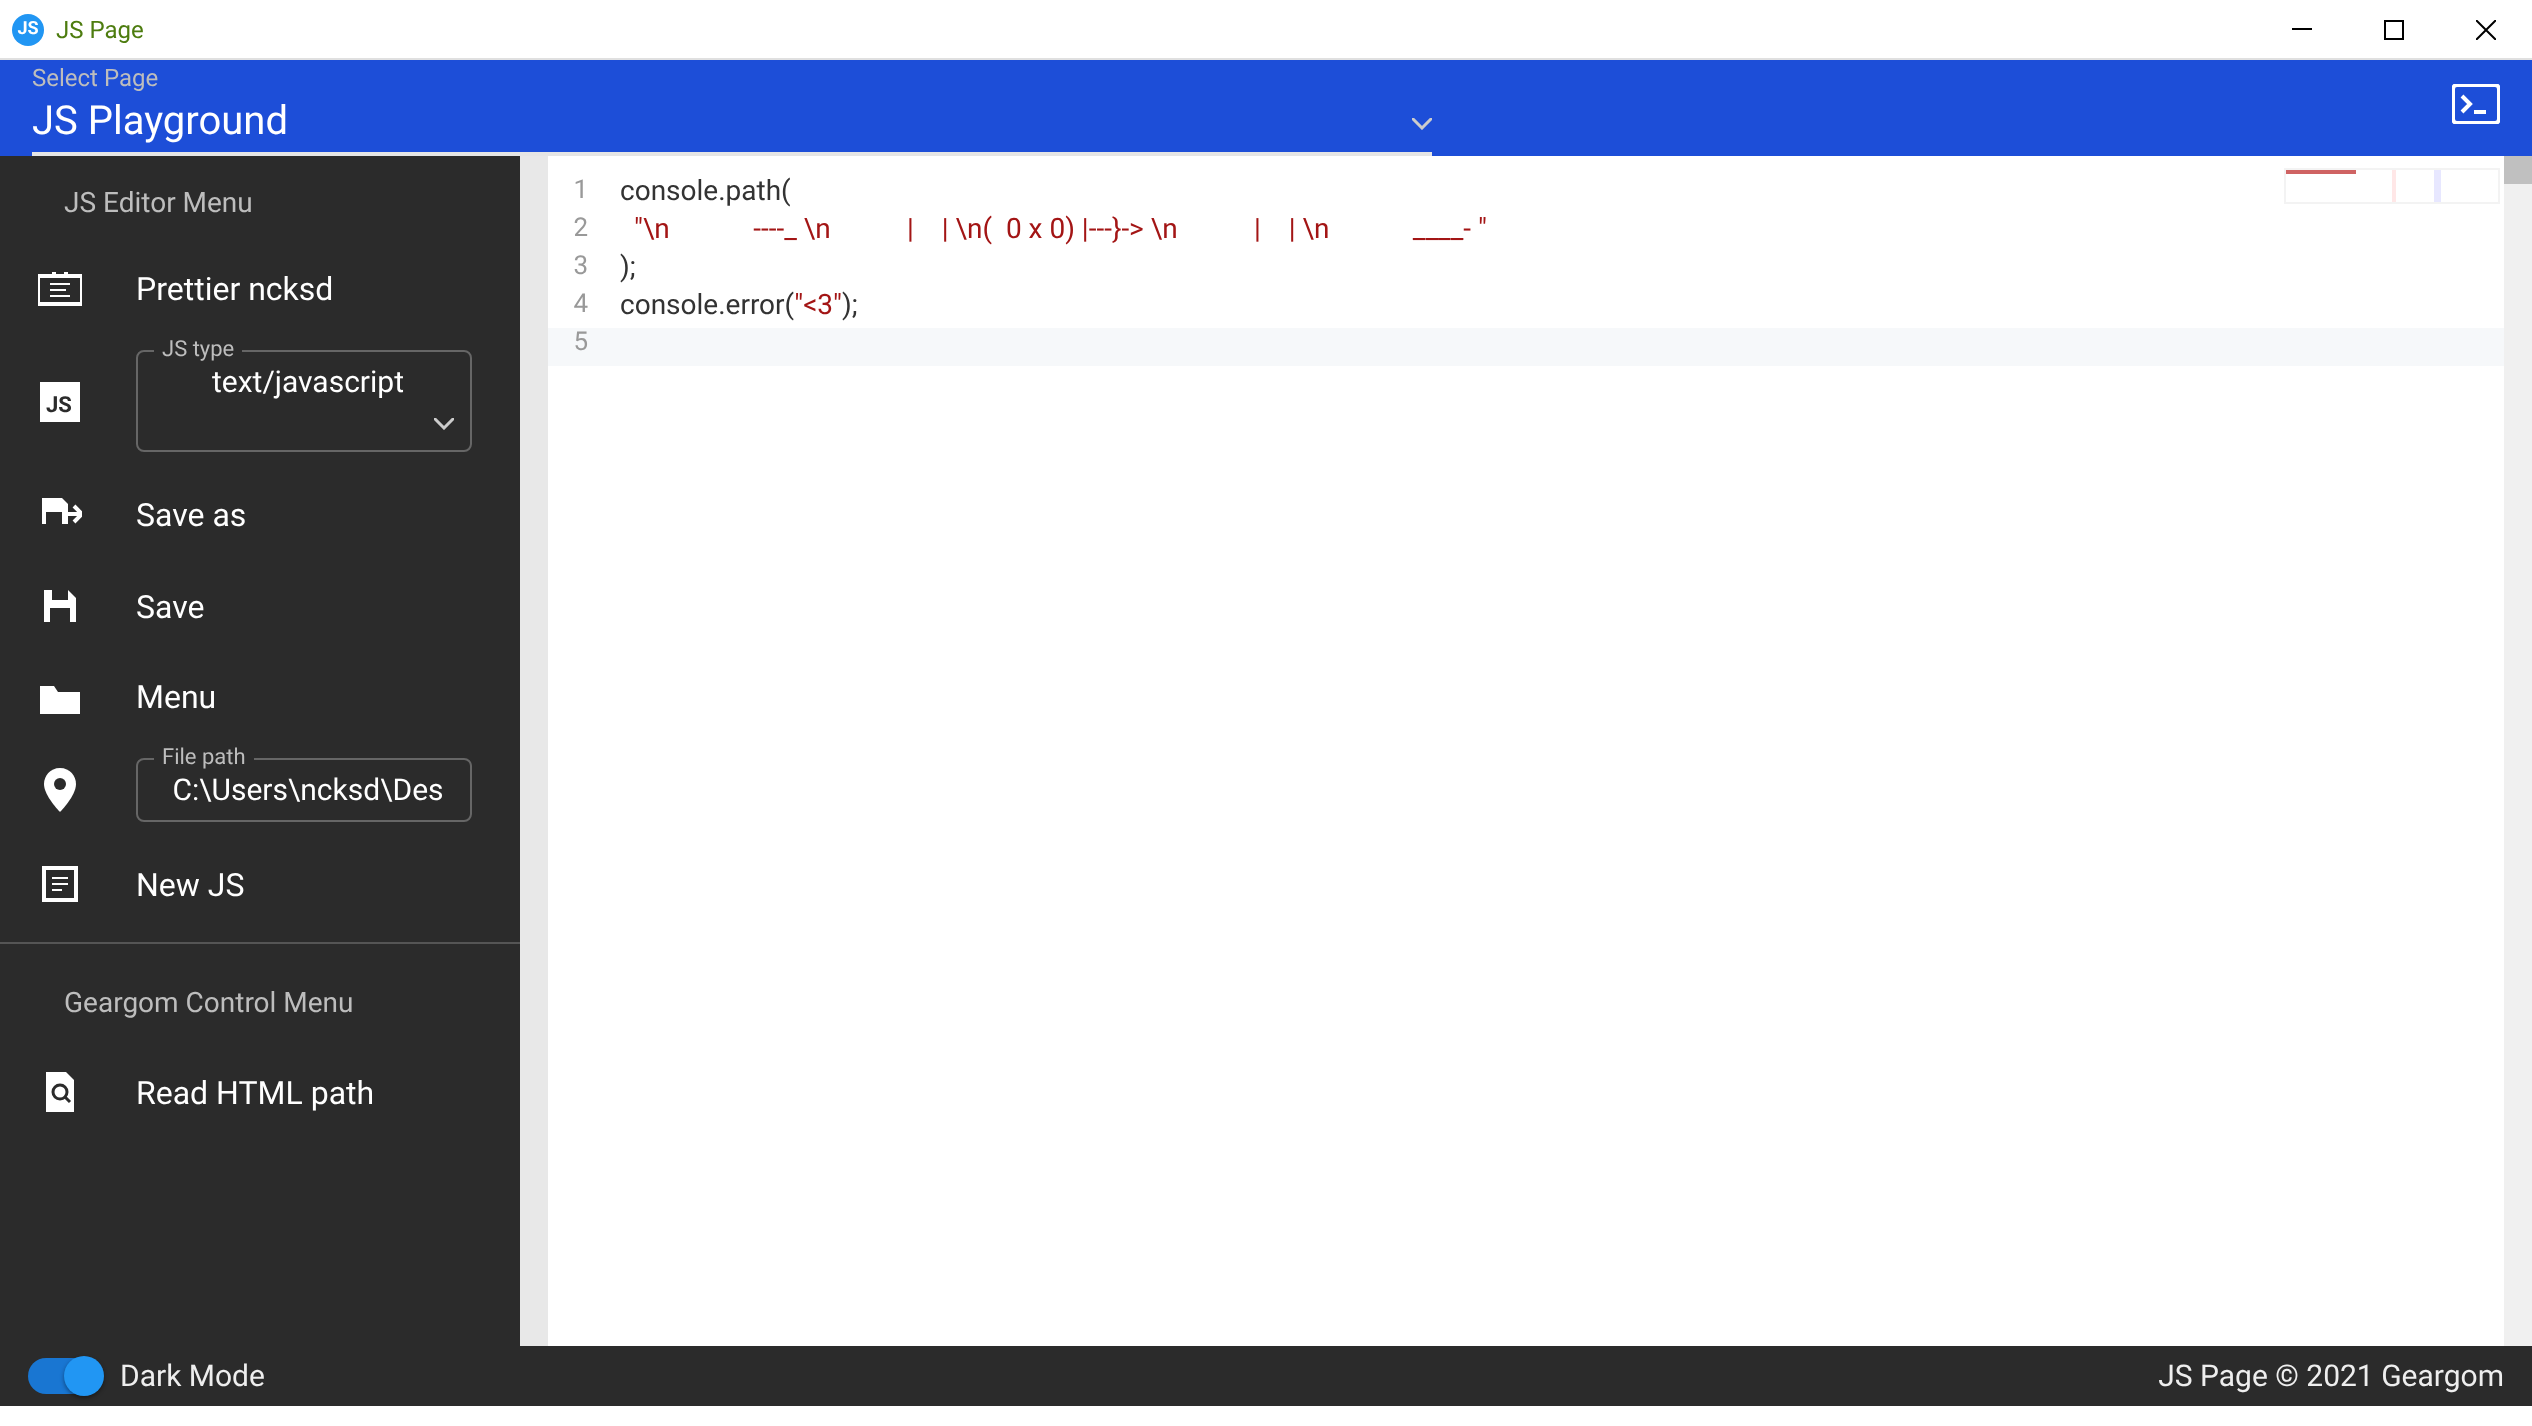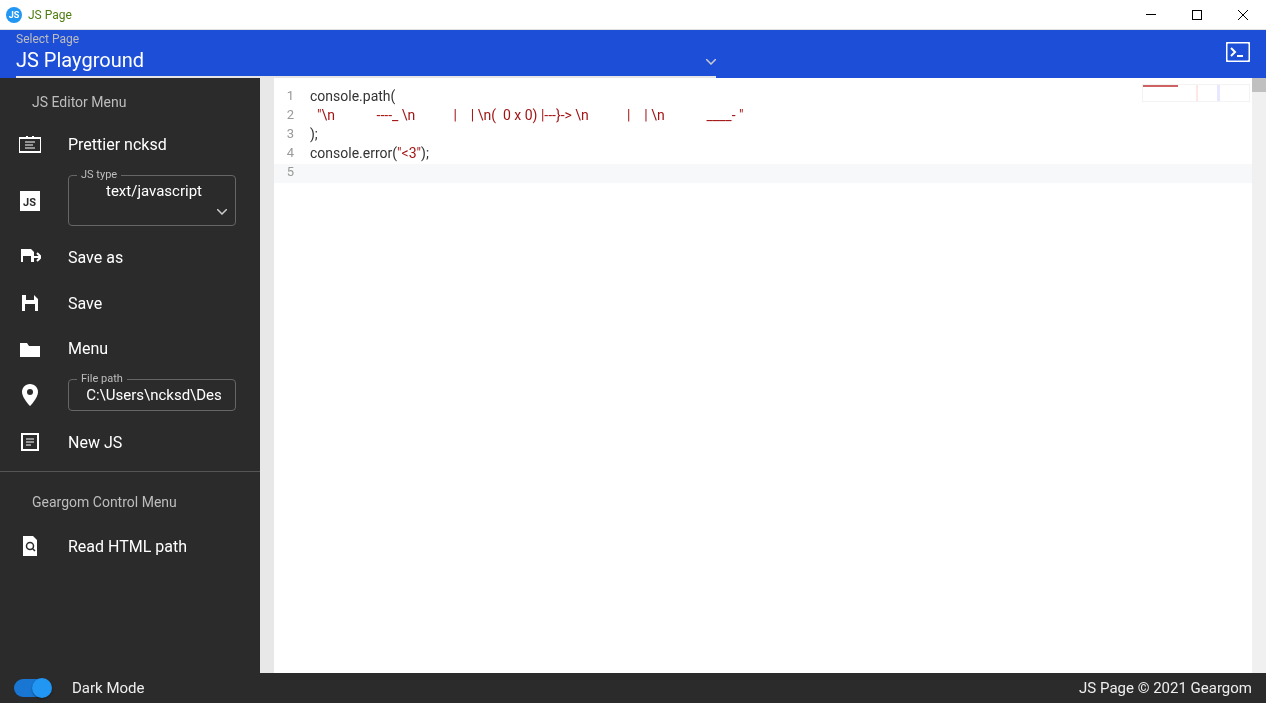--- a/index.html
+++ b/index.html
@@ -57,7 +57,7 @@
 
 
 .footer { height: 30px; background: #2b2b2b; display: flex; align-items: center; justify-content: space-between; padding: 0 14px; color: #eee; font-size: 15px; }
-.toggle-wrap { display: flex; align-items: center; gap: 22px; }
+.toggle-wrap { display: flex; align-items: center; gap: 10px; }
 .switch { width: 36px; height: 18px; background: #1976d2; border-radius: 9px; position: relative; cursor: pointer; }
 .switch::after { content: ""; position: absolute; width: 20px; height: 20px; background: #2196f3; border-radius: 50%; top: -1px; right: -2px; box-shadow: 0 1px 2px rgba(0,0,0,0.4);}
 </style>

